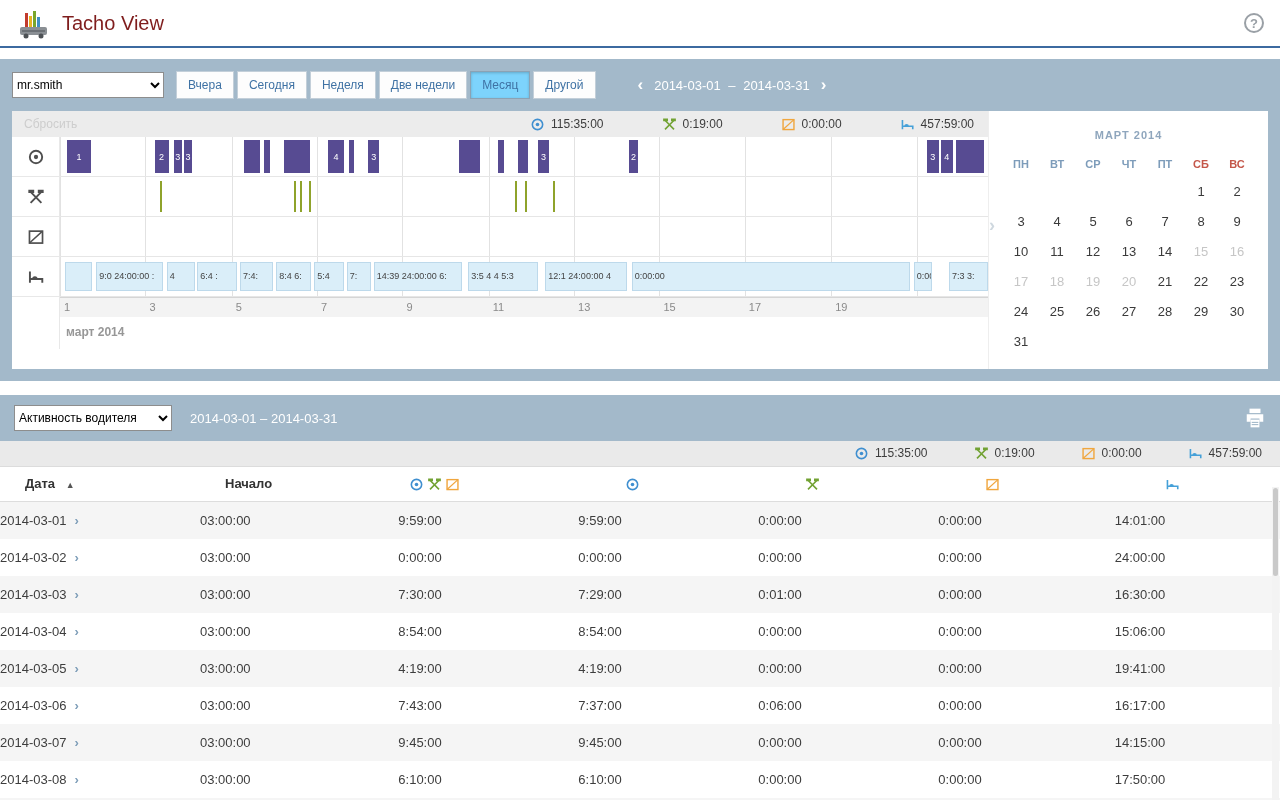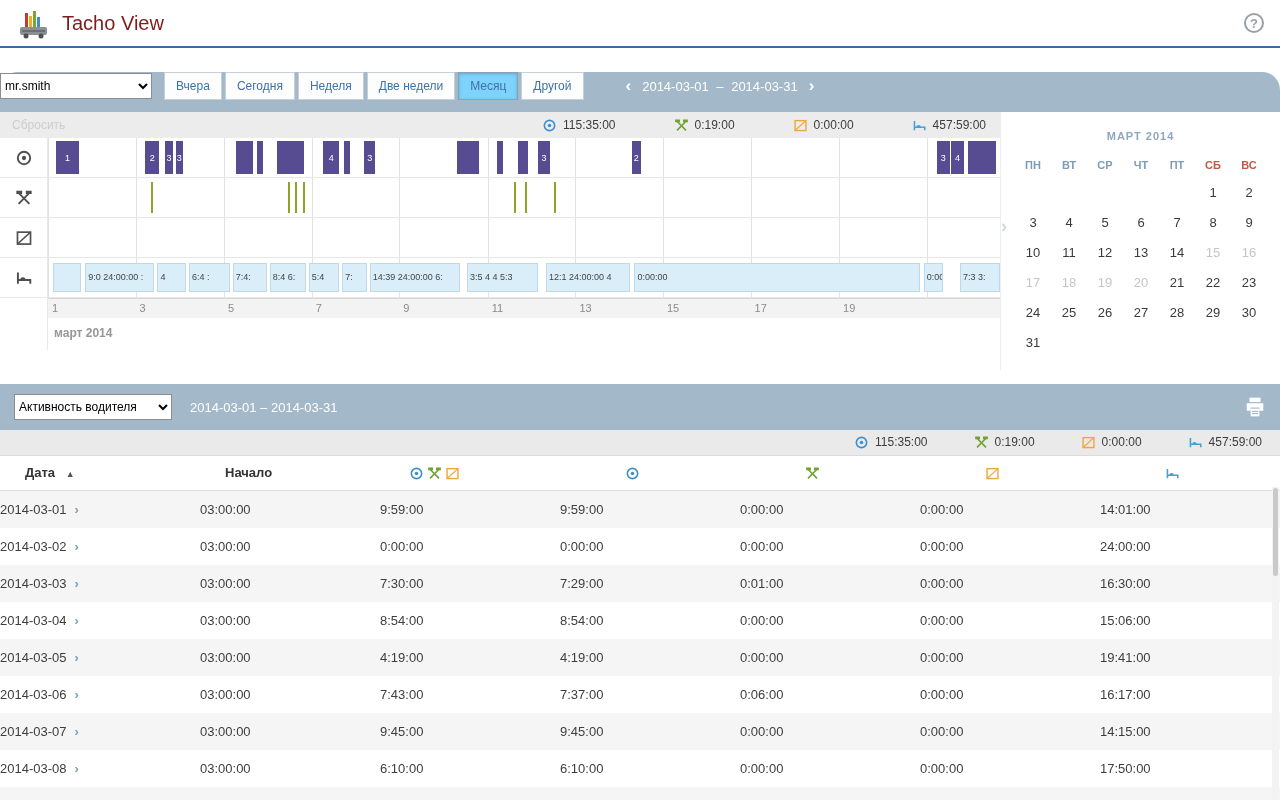--- a/index.html
+++ b/index.html
@@ -17,7 +17,7 @@
     font-weight:bold; font-size:13px; cursor:pointer; }
 
   
-  .section1 { margin-top:24px; background:var(--section-bg,#a3b9ca); padding:0;border-radius:18px; }
+  .section1 { margin-top:11px; background:var(--section-bg,#a3b9ca); padding:12px; }
   .toolbar { display:flex; align-items:center; margin-bottom:12px; }
   select.driver { width:152px; height:26px; border:1px solid #8d8d8d; font-size:12px;
     font-family:"Liberation Sans",sans-serif; background:#fff; }

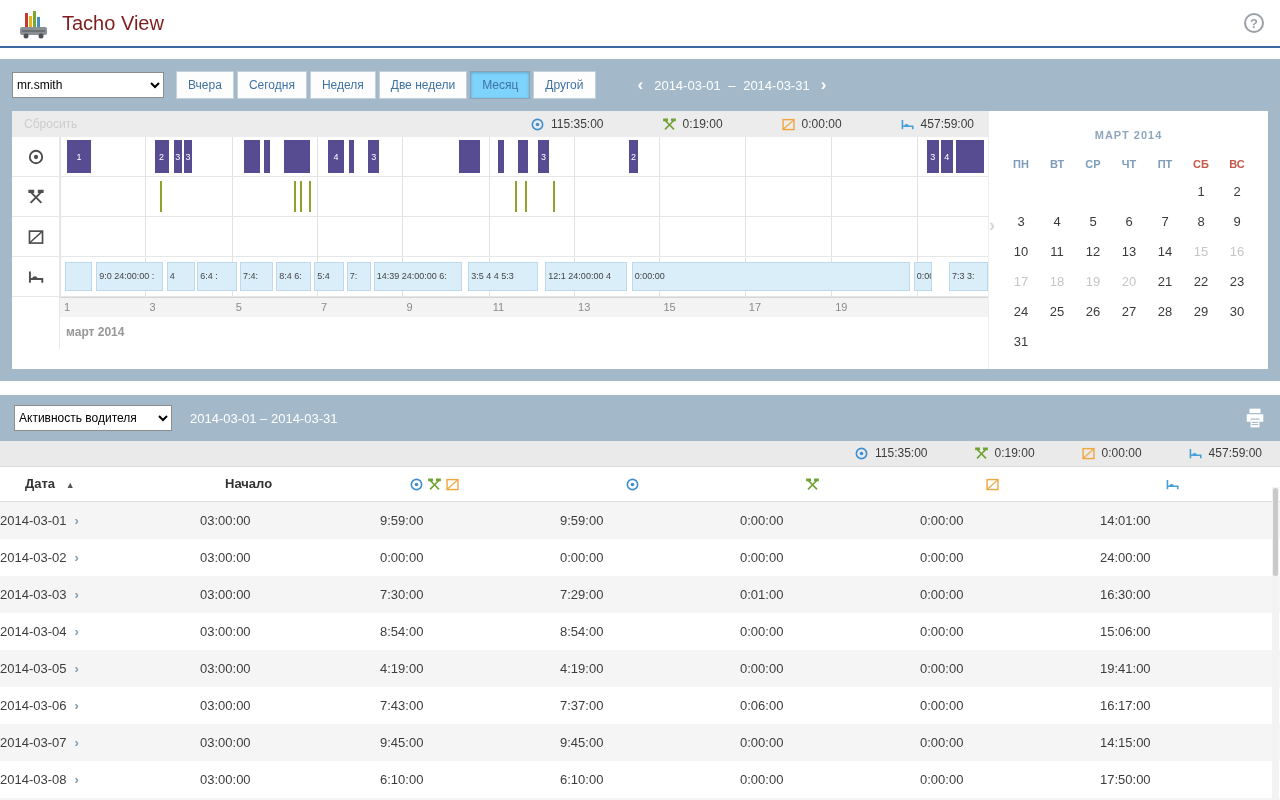--- a/index.html
+++ b/index.html
@@ -95,7 +95,7 @@
   .trow:nth-child(odd) { background:#f5f5f5; }
   .td { height:37px; line-height:37px; font-size:13px; color:#3d3d3d; }
   .td-date,.td-start { }
-  .td-num { text-align:left; padding-right:100px; }
+  .td-num { text-align:center; padding-right:100px; }
   .row-chev { color:#7d9db8; font-weight:bold; margin-left:8px; cursor:pointer; }
 
   .scrollbar { position:fixed; right:1px; top:487px; bottom:0; width:7px; background:#f3f3f3; }

